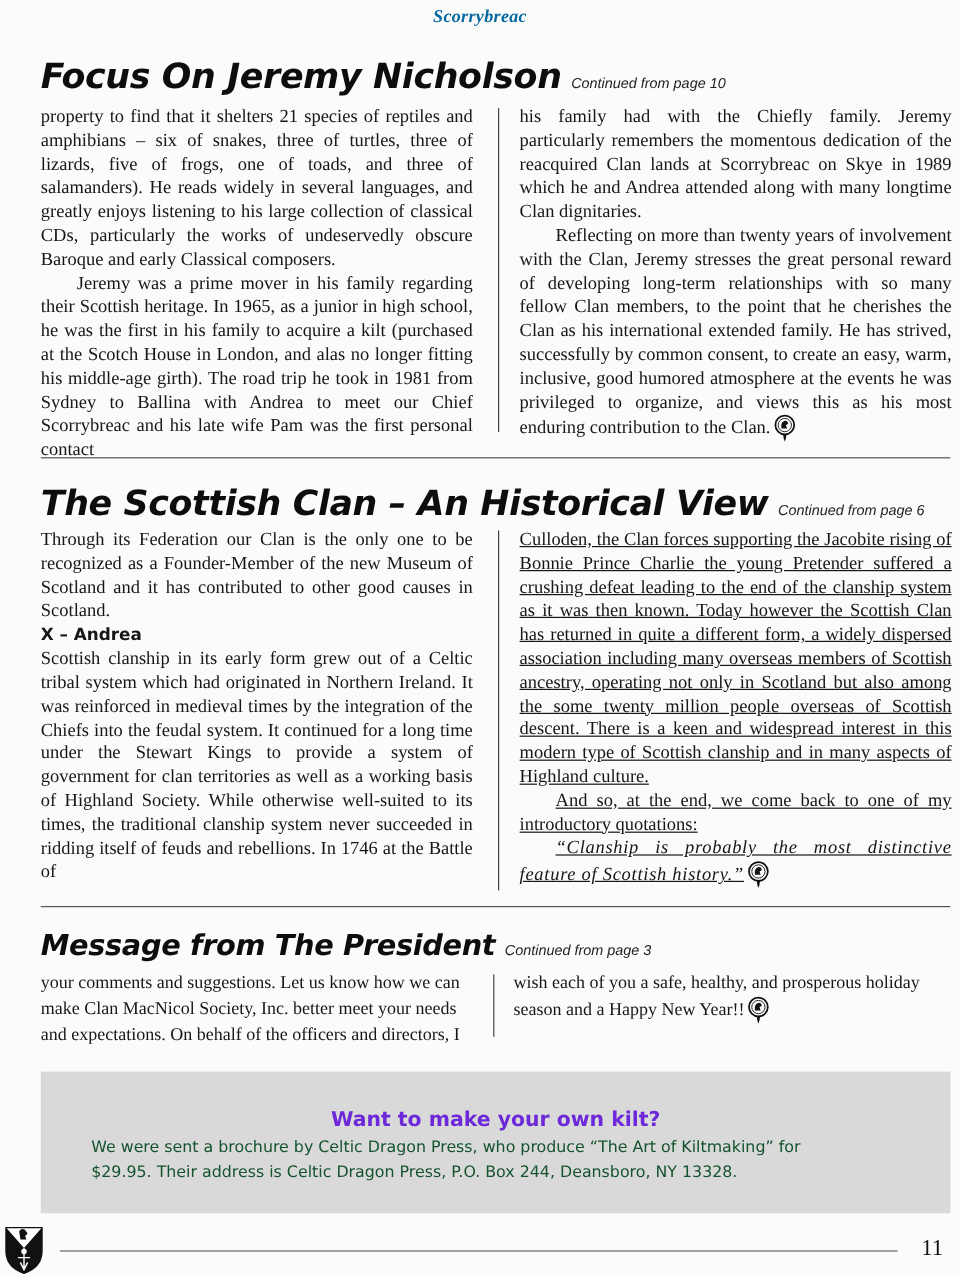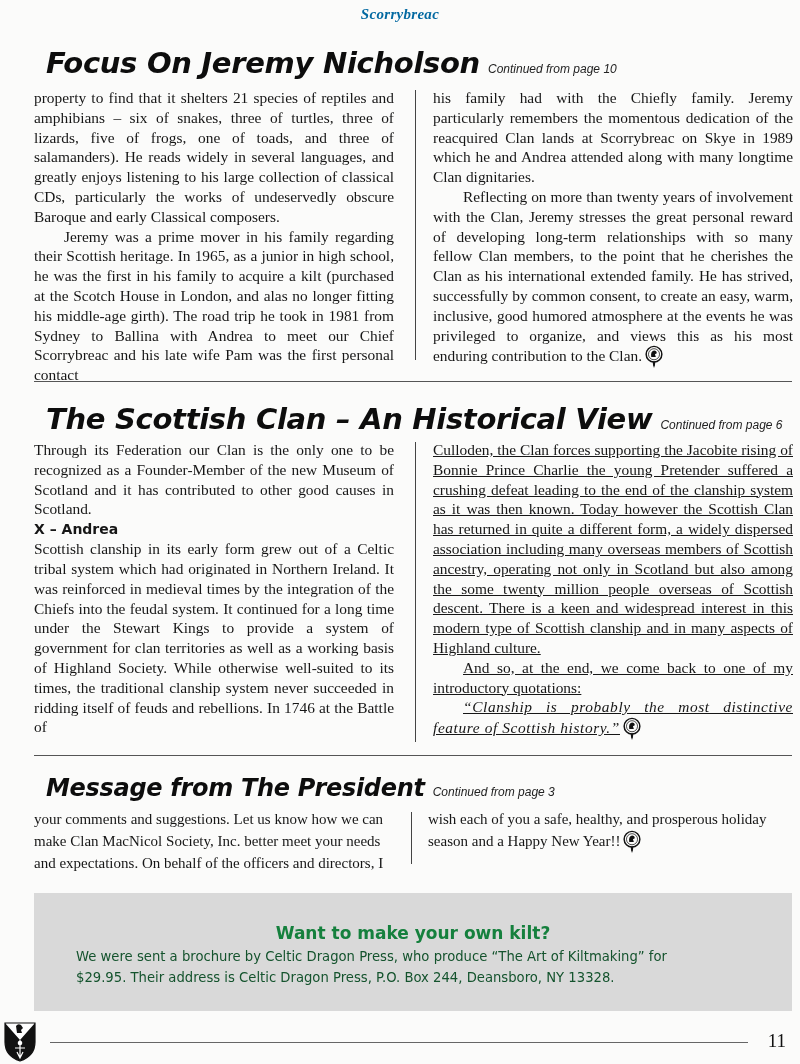--- a/index.html
+++ b/index.html
@@ -16,7 +16,7 @@
   .heading {
     position: absolute; left: 34px; white-space: nowrap;
     font-family: "DejaVu Sans", sans-serif; font-weight: bold; font-style: italic;
-    color: #0d0d0d; letter-spacing: -0.3px; margin-left: 12px;
+    color: #0d0d0d; letter-spacing: -0.3px;
   }
   .heading .title { font-size: 29px; }
   .heading .cont {

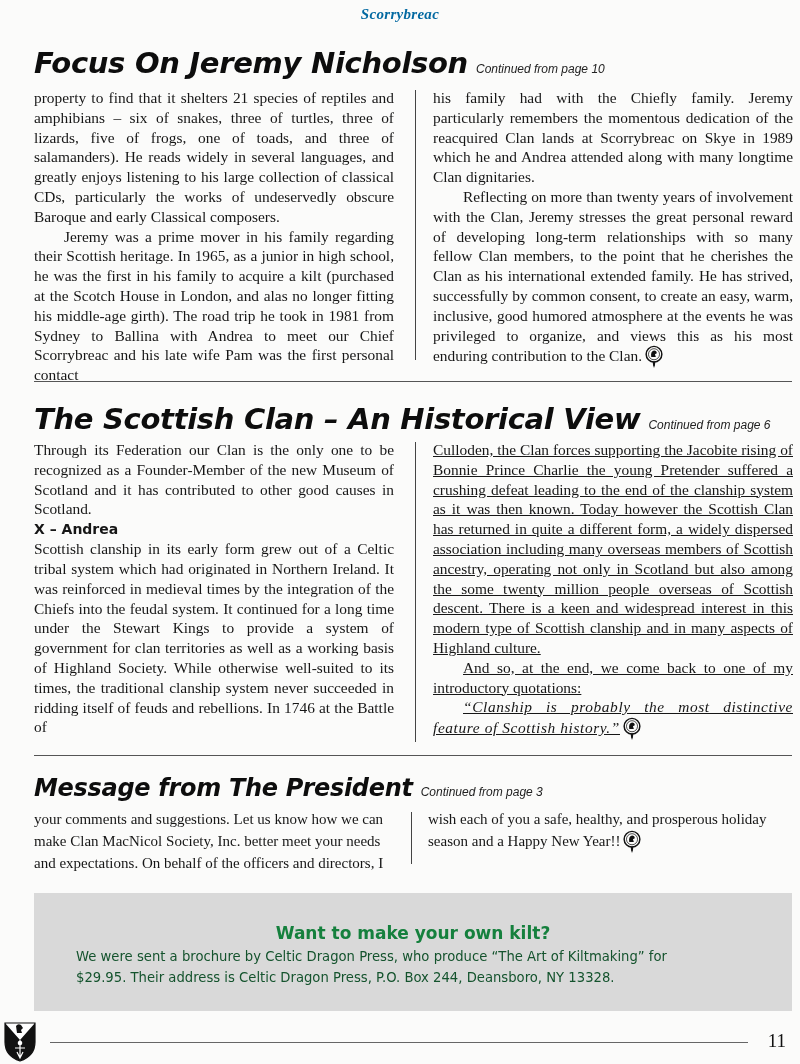--- a/index.html
+++ b/index.html
@@ -49,7 +49,7 @@
   }
   .kilt-title {
     position: absolute; top: 30px; left: 0; width: 758px; text-align: center;
-    font-family: "DejaVu Sans", sans-serif; font-weight: bold; font-size: 17px; color: #15803d;
+    font-family: "DejaVu Sans", sans-serif; font-weight: bold; font-size: 17px; color: #6d28d9;
   }
   .kilt-body {
     position: absolute; top: 53px; left: 42px; width: 690px;

